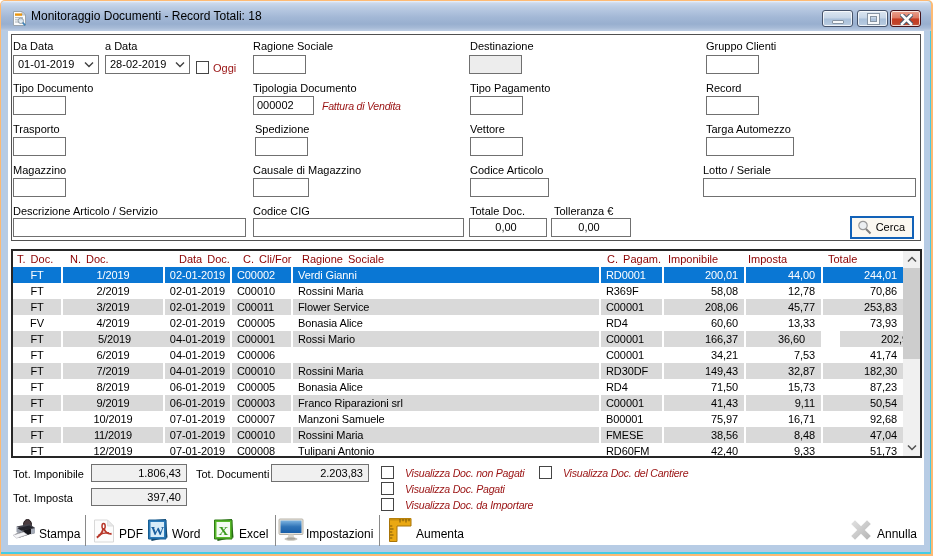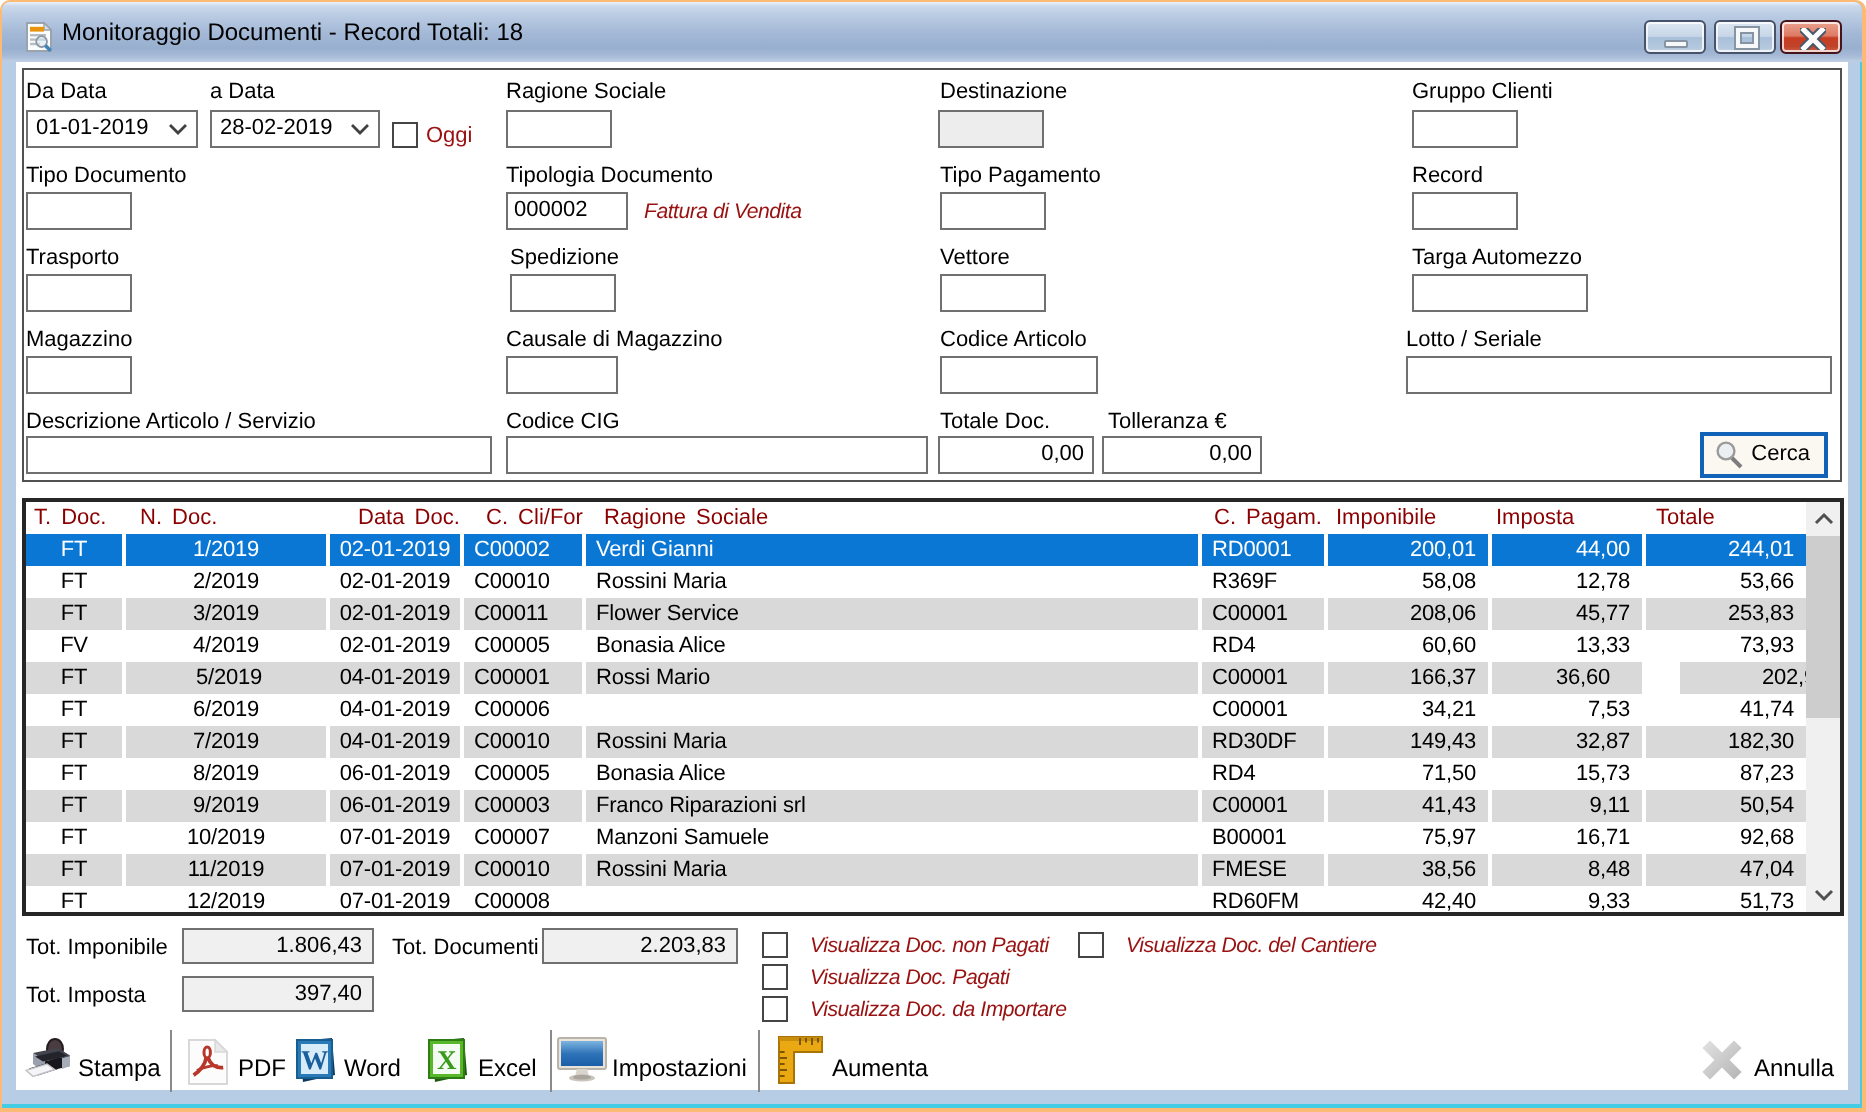--- a/index.html
+++ b/index.html
@@ -19,7 +19,7 @@
 .lbl{position:absolute;font-size:11px;color:#000;white-space:nowrap}
 .inp{position:absolute;height:19px;background:#fff;border:1px solid #707070;font-size:11px;line-height:17px;padding-left:3px;white-space:nowrap}
 .inp.dis{background:#ededed}
-.inp.num{text-align:right;padding-right:4px;padding-left:0}
+.inp.num{text-align:center;padding-right:4px;padding-left:0}
 .combo{position:absolute;height:19px;background:#fff;border:1px solid #707070;font-size:11px;line-height:17px;padding-left:4px}
 .red{color:#991111}
 .redi{color:#991111;font-style:italic;letter-spacing:-0.25px;font-size:10.6px !important}

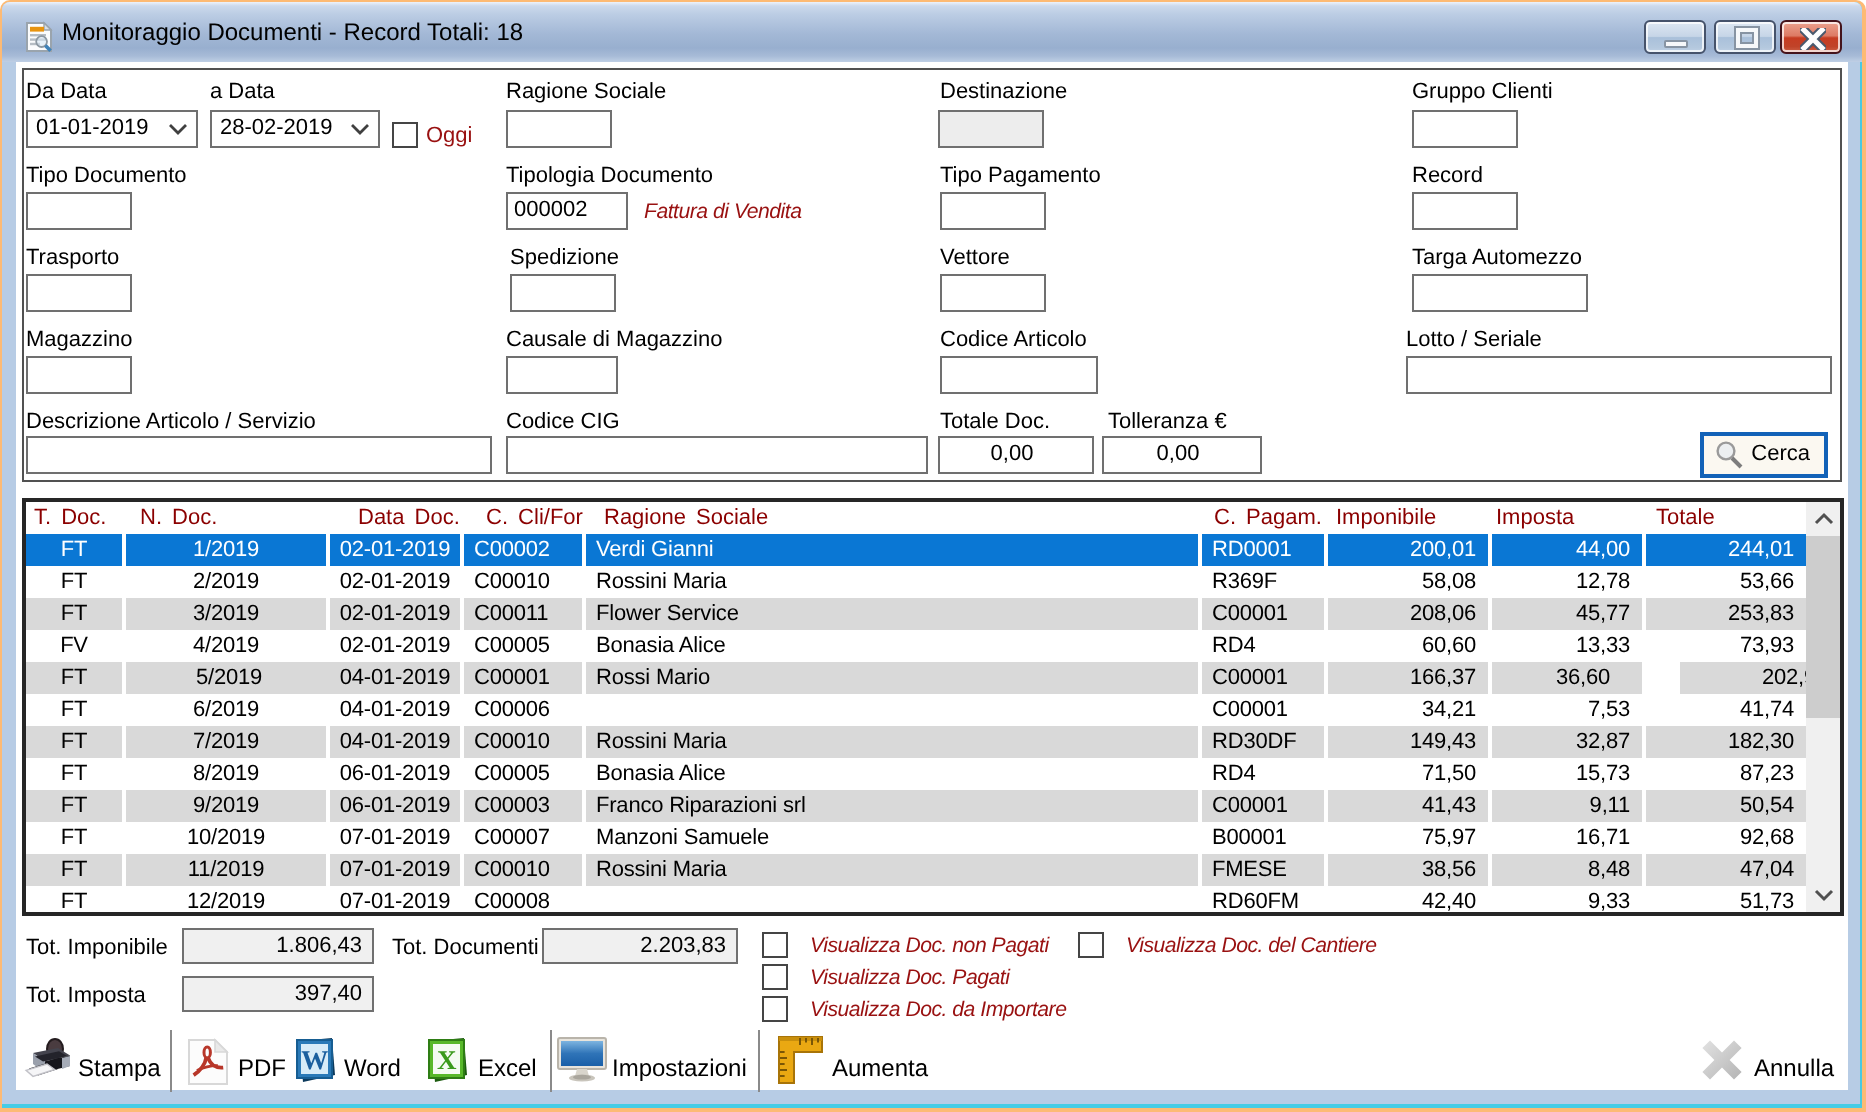--- a/index.html
+++ b/index.html
@@ -156,7 +156,7 @@
           <div class="cell cw" style="left:588px;width:61px;padding-left:5px;text-align:left;">R369F</div>
           <div class="cell cw" style="left:651px;width:80px;padding-right:6px;text-align:right;">58,08</div>
           <div class="cell cw" style="left:733px;width:75px;padding-right:6px;text-align:right;">12,78</div>
-          <div class="cell cw" style="left:810px;width:80px;padding-right:6px;text-align:right;">53,66</div>
+          <div class="cell cw" style="left:810px;width:80px;padding-right:6px;text-align:right;">70,86</div>
         </div>
 <div class="trow" style="top:299px">
           <div class="cell cg" style="left:0px;width:48px;text-align:center;">FT</div>

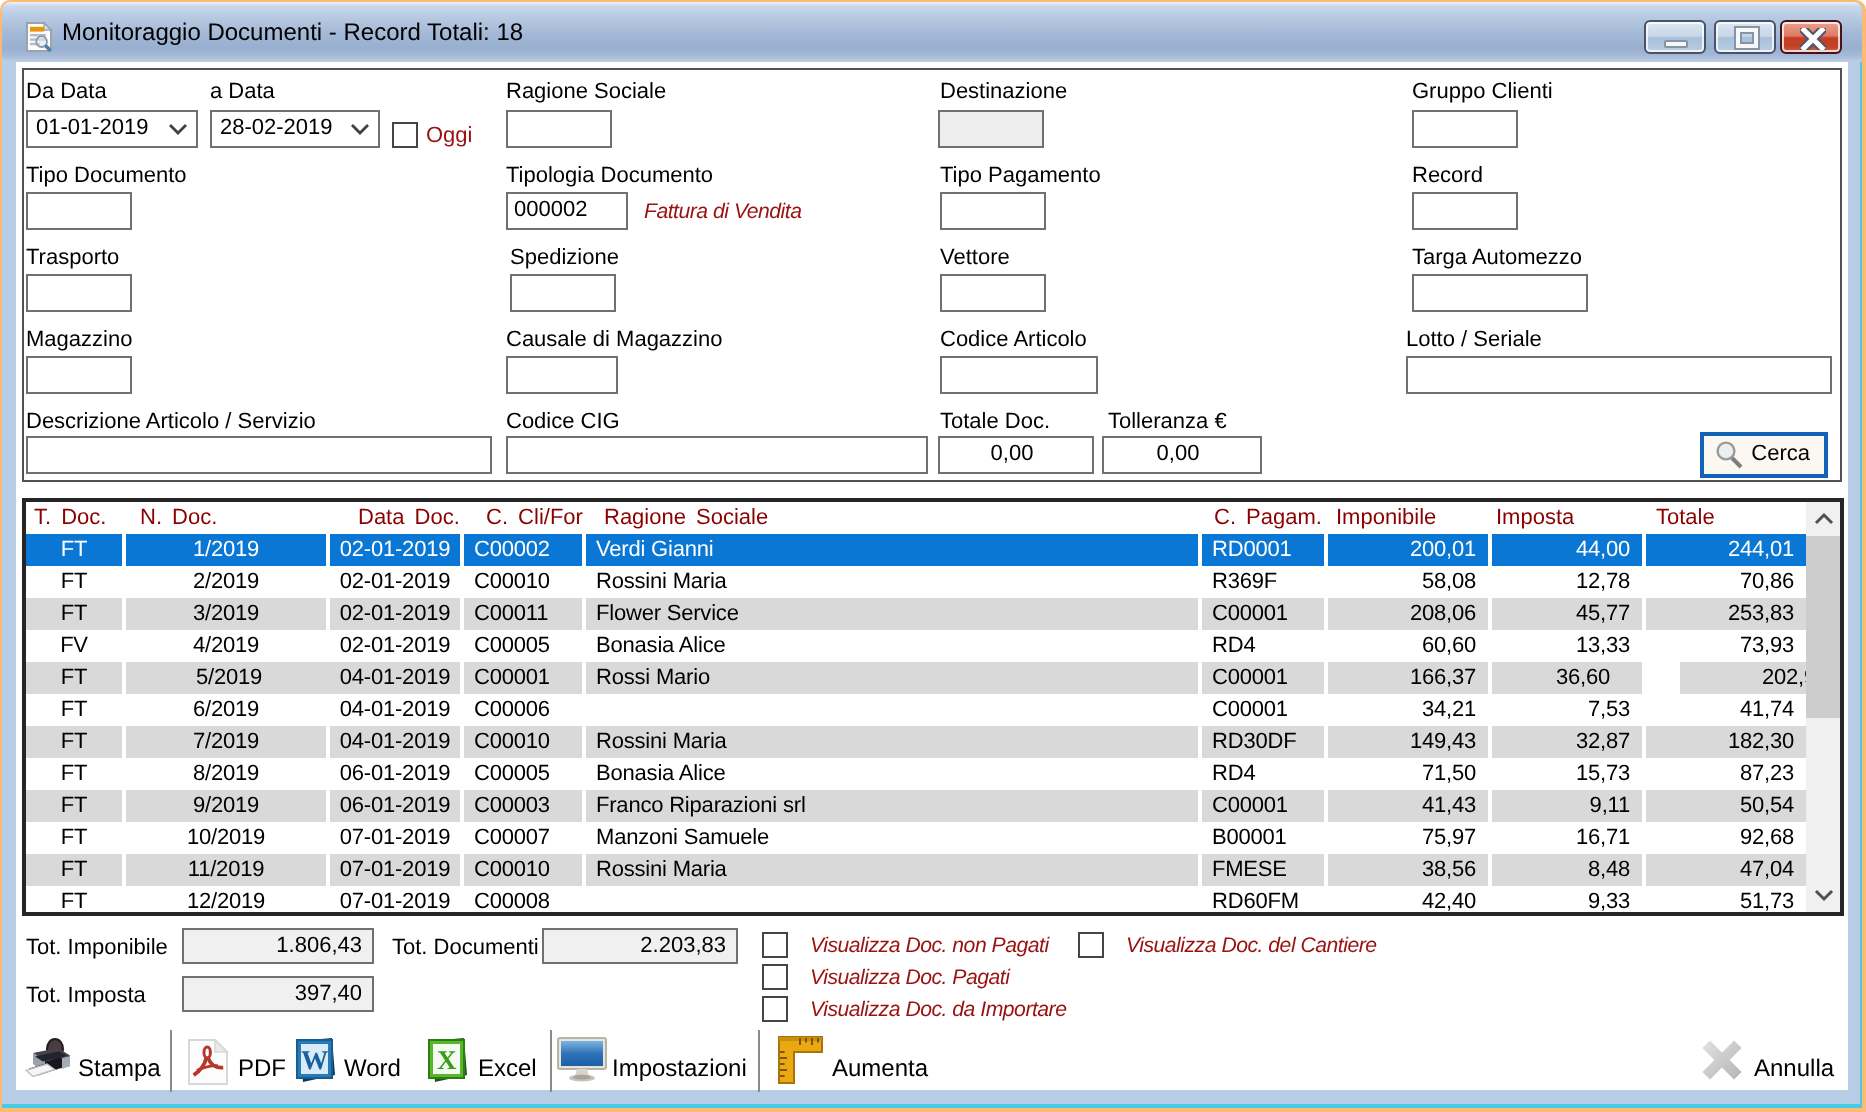--- a/index.html
+++ b/index.html
@@ -261,6 +261,7 @@
           <div class="cell cw" style="left:50px;width:100px;text-align:center;">12/2019</div>
           <div class="cell cw" style="left:152px;width:65px;text-align:center;">07-01-2019</div>
           <div class="cell cw" style="left:219px;width:59px;padding-left:5px;text-align:left;">C00008</div>
+          <div class="cell cw" style="left:280px;width:306px;padding-left:5px;text-align:left;">Tulipani Antonio</div>
           <div class="cell cw" style="left:588px;width:61px;padding-left:5px;text-align:left;">RD60FM</div>
           <div class="cell cw" style="left:651px;width:80px;padding-right:6px;text-align:right;">42,40</div>
           <div class="cell cw" style="left:733px;width:75px;padding-right:6px;text-align:right;">9,33</div>

